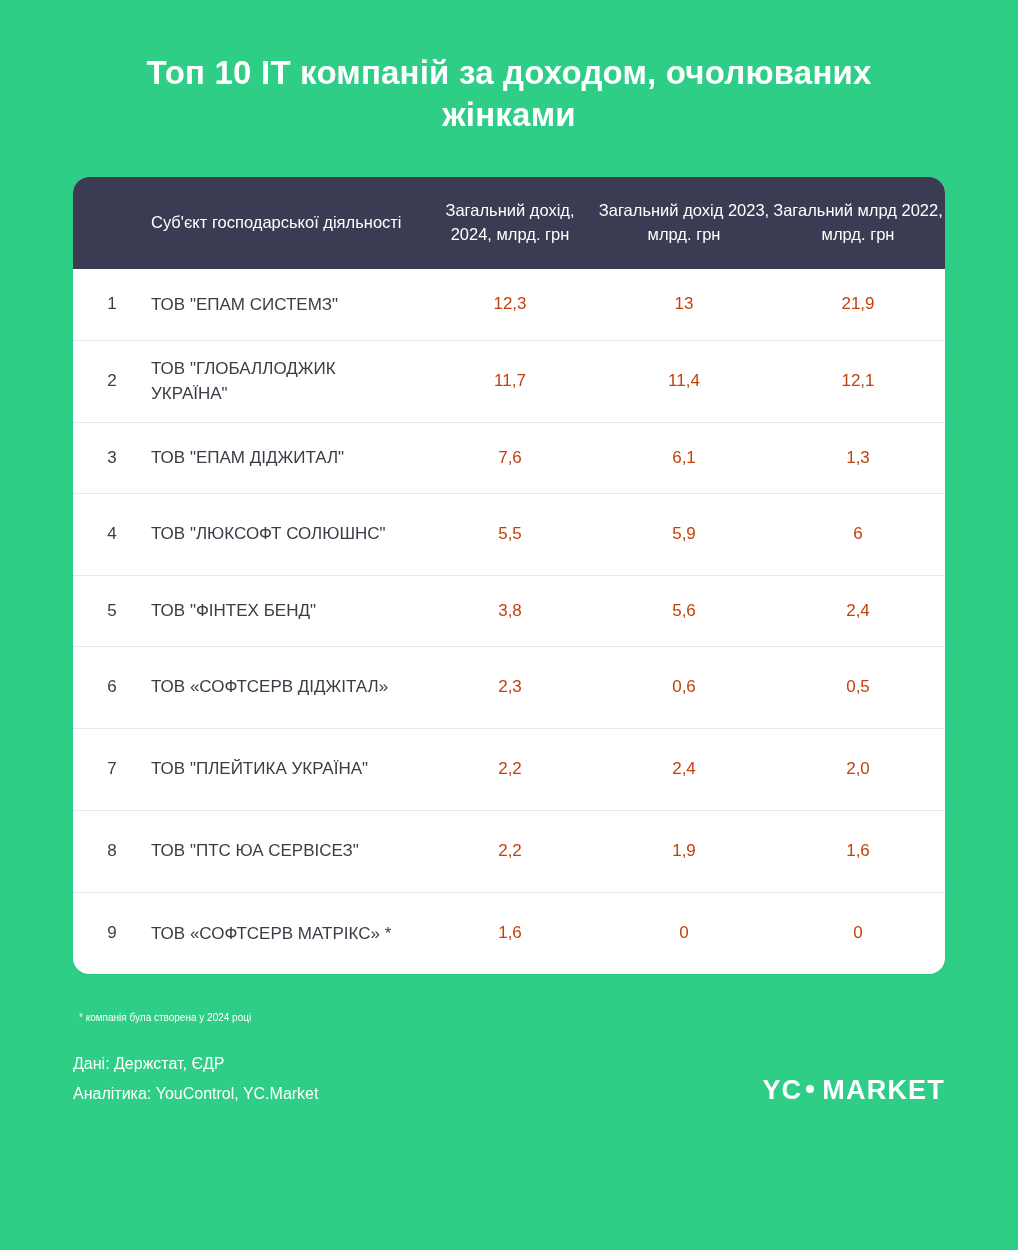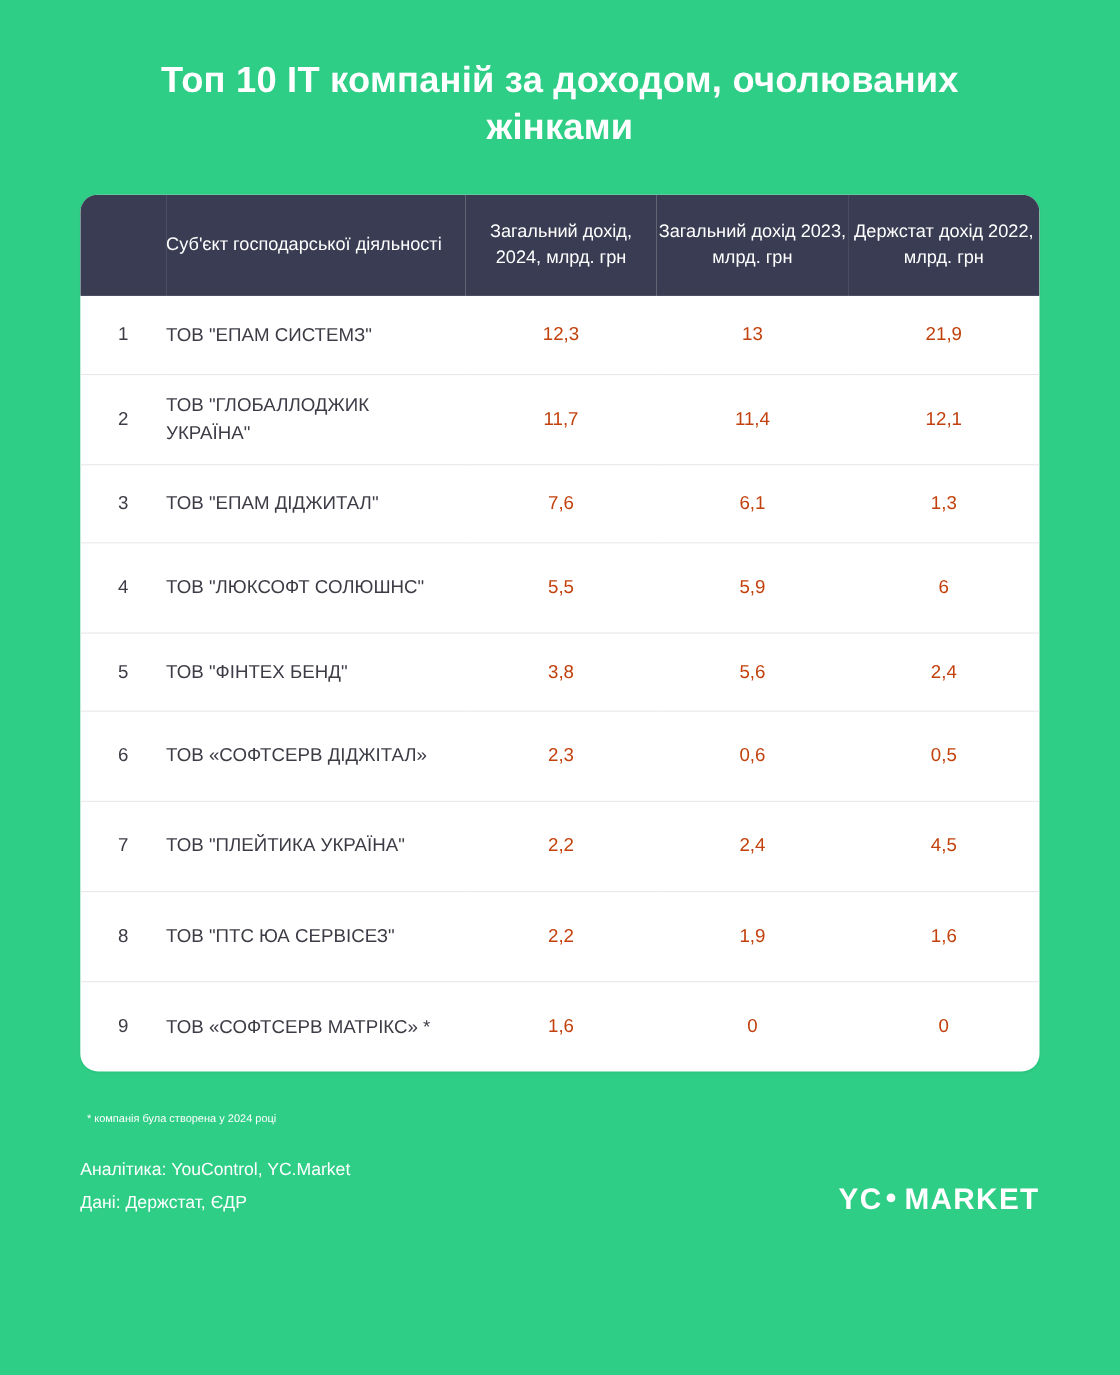--- a/index.html
+++ b/index.html
@@ -131,7 +131,7 @@
           <th class="col-name">Суб'єкт господарської діяльності</th>
           <th class="col-val">Загальний дохід, 2024, млрд. грн</th>
           <th class="col-val">Загальний дохід 2023, млрд. грн</th>
-          <th class="col-val">Держстат дохід 2022, млрд. грн</th>
+          <th class="col-val">Загальний млрд 2022, млрд. грн</th>
         </tr>
       </thead>
       <tbody>

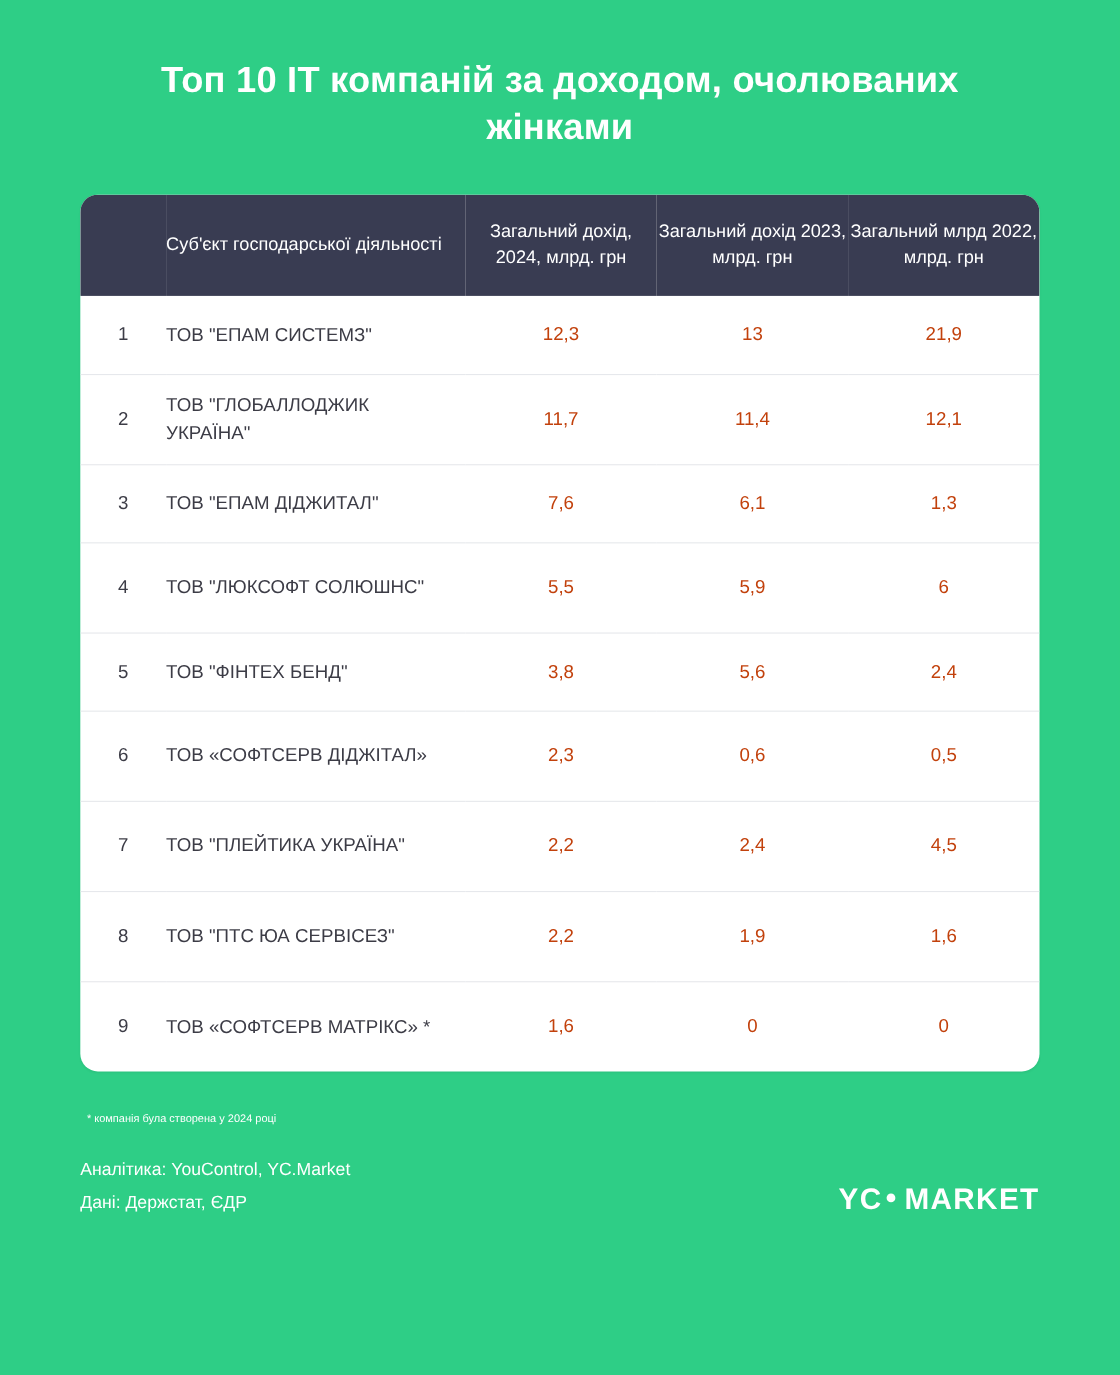--- a/index.html
+++ b/index.html
@@ -182,7 +182,7 @@
           <td class="col-name">ТОВ "ПЛЕЙТИКА УКРАЇНА"</td>
           <td class="col-val">2,2</td>
           <td class="col-val">2,4</td>
-          <td class="col-val">4,5</td>
+          <td class="col-val">2,0</td>
         </tr>
         <tr class="tall">
           <td class="col-rank">8</td>

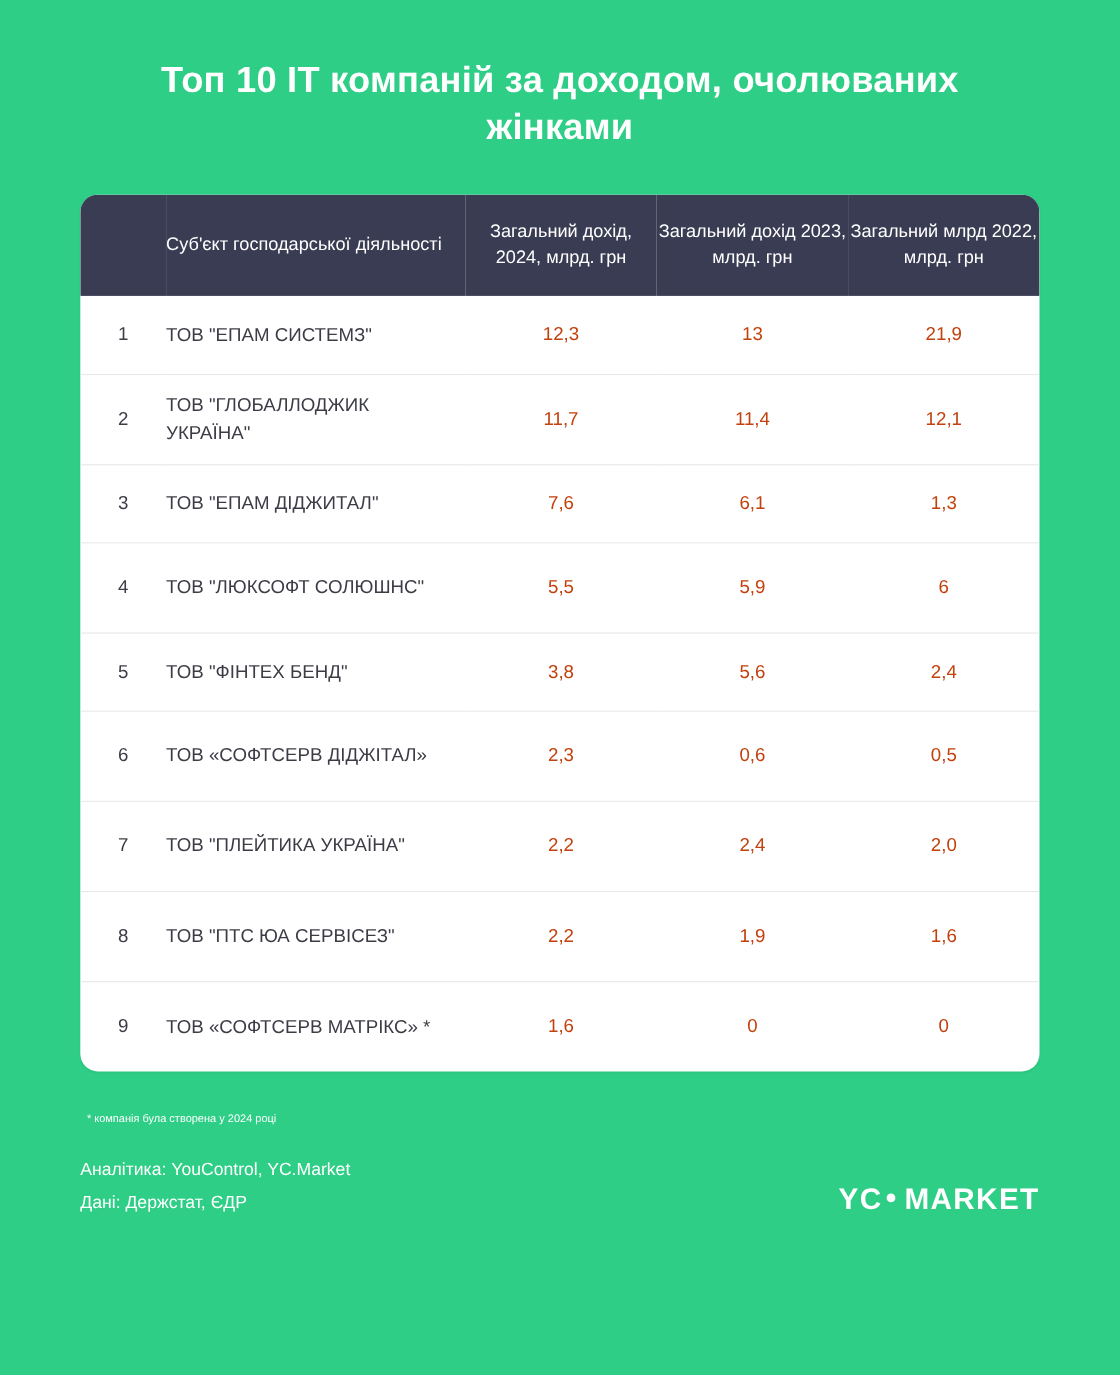--- a/index.html
+++ b/index.html
@@ -206,8 +206,8 @@
 
   <div class="bottom">
     <div class="sources">
+      <div>Дані: Держстат, ЄДР</div>
       <div>Аналітика: YouControl, YC.Market</div>
-      <div>Дані: Держстат, ЄДР</div>
     </div>
     <div class="logo">
       <span>YC</span>

